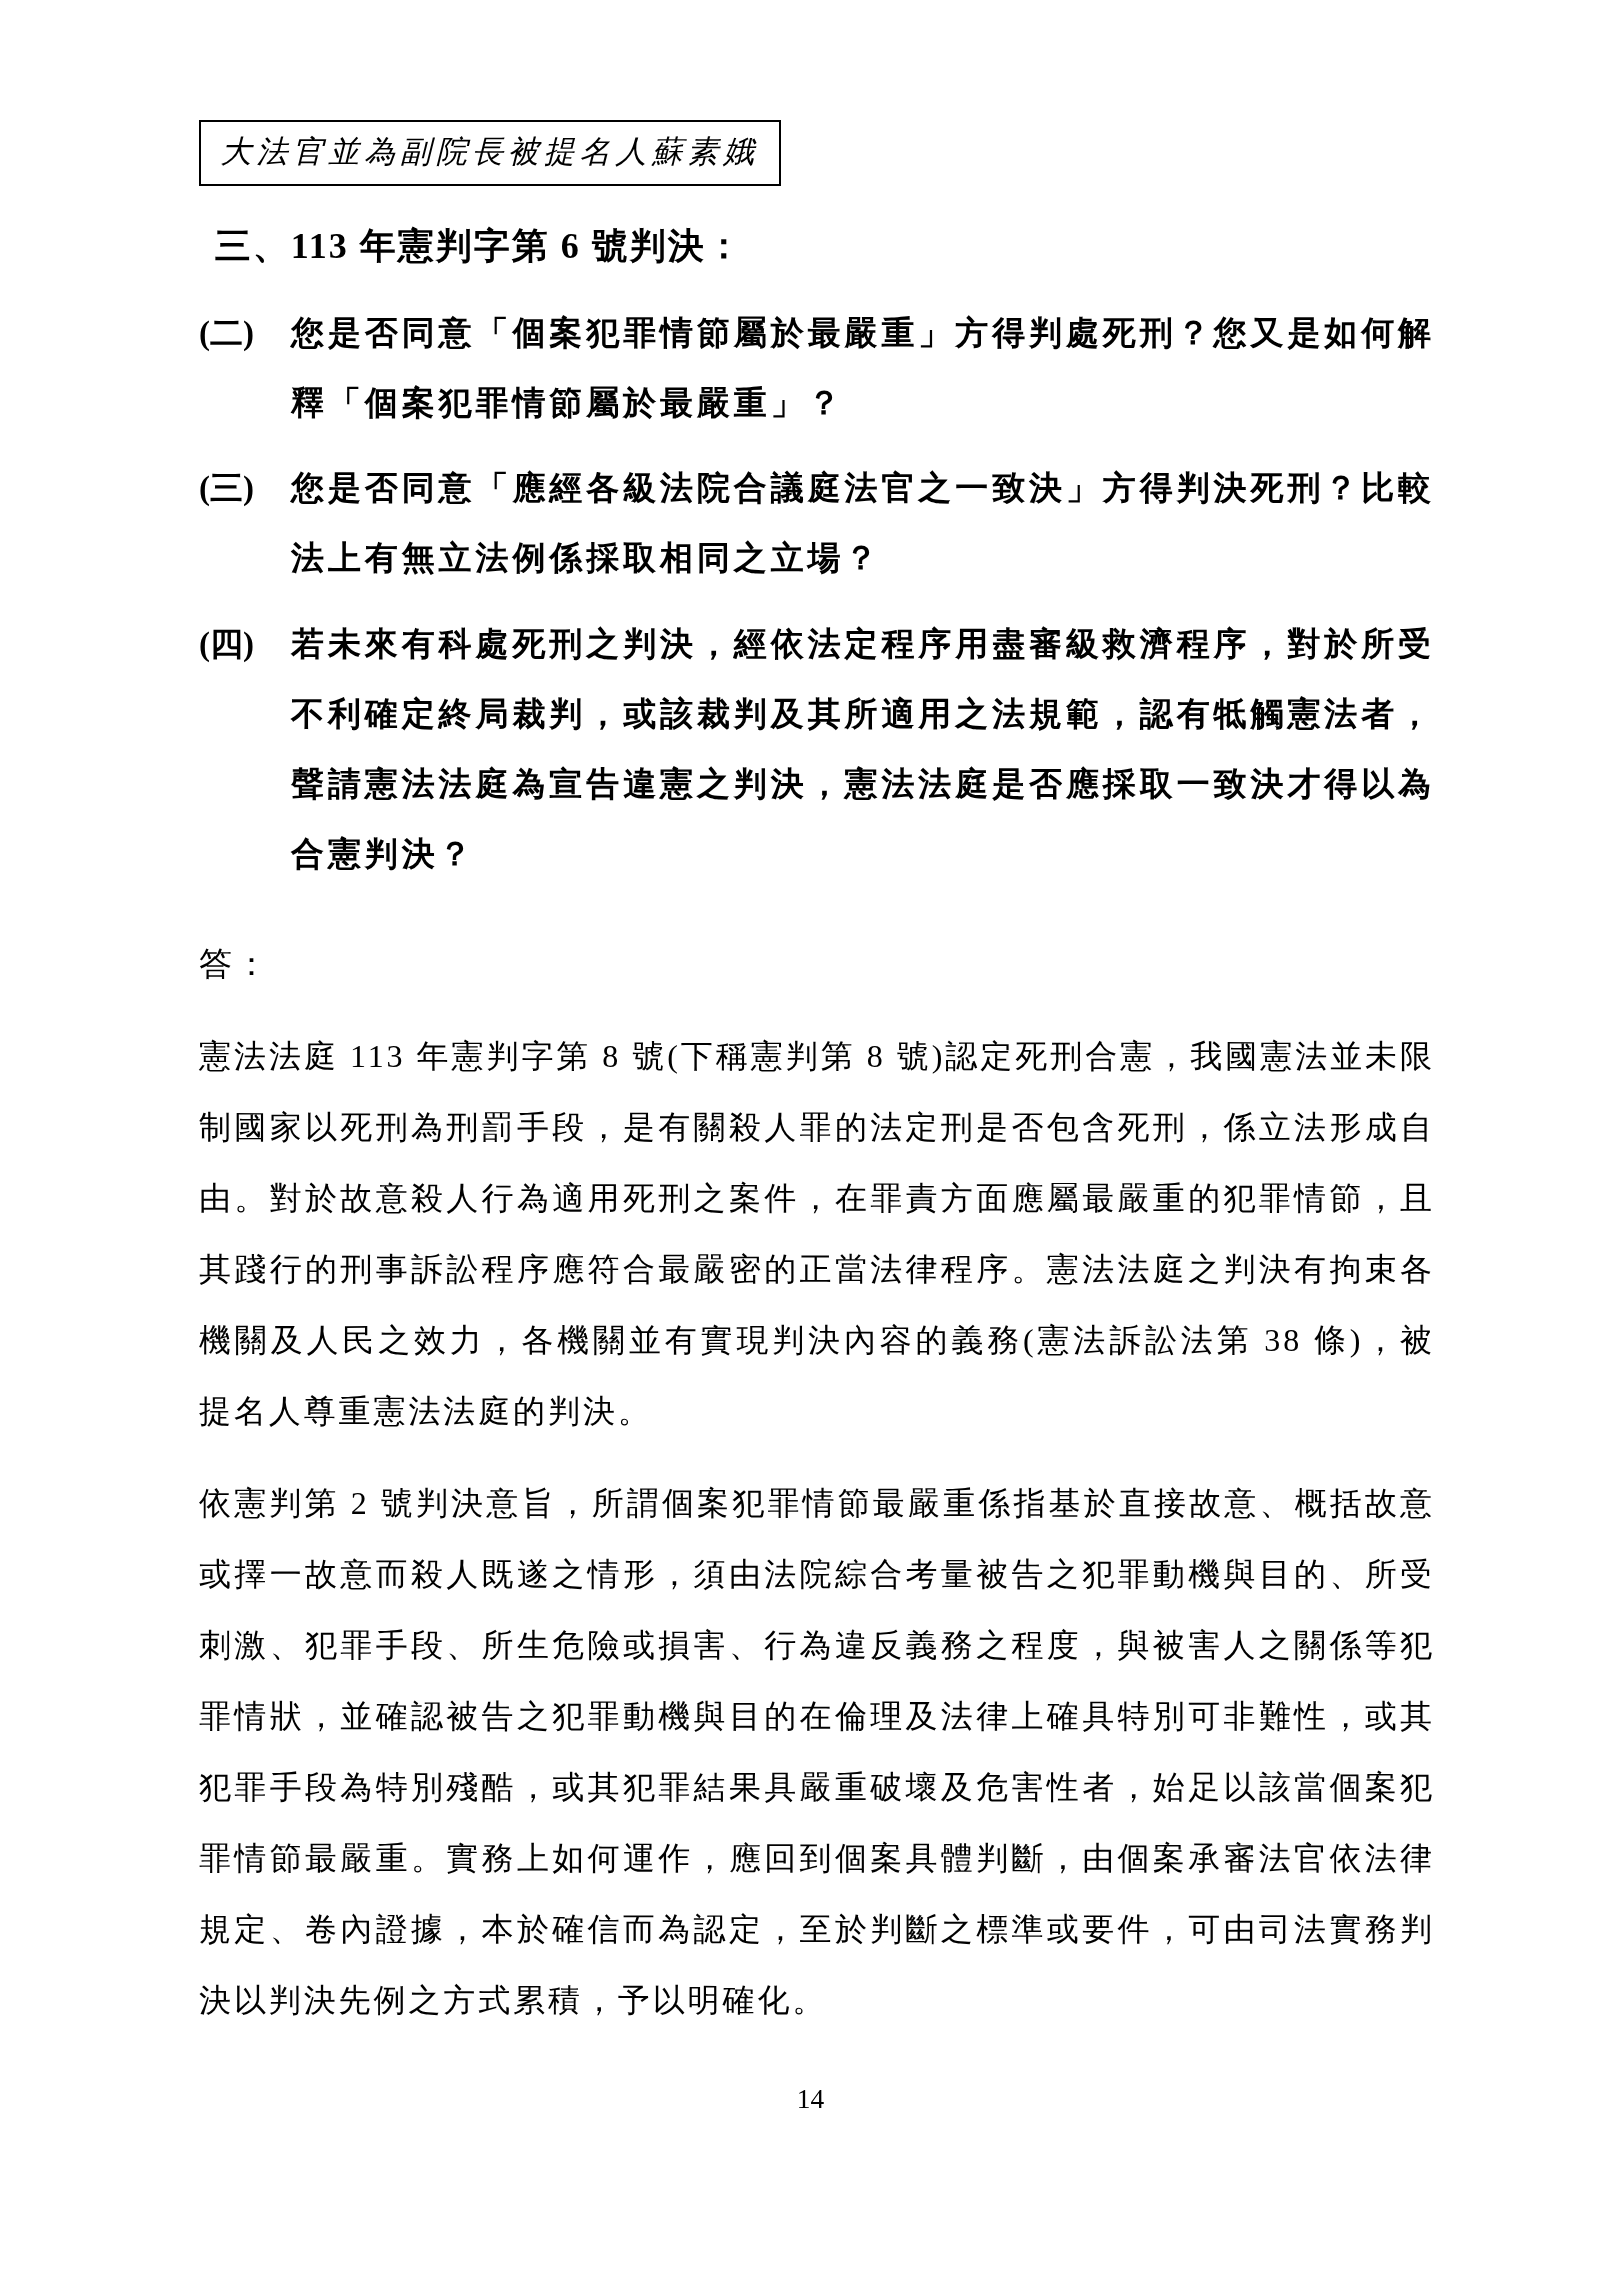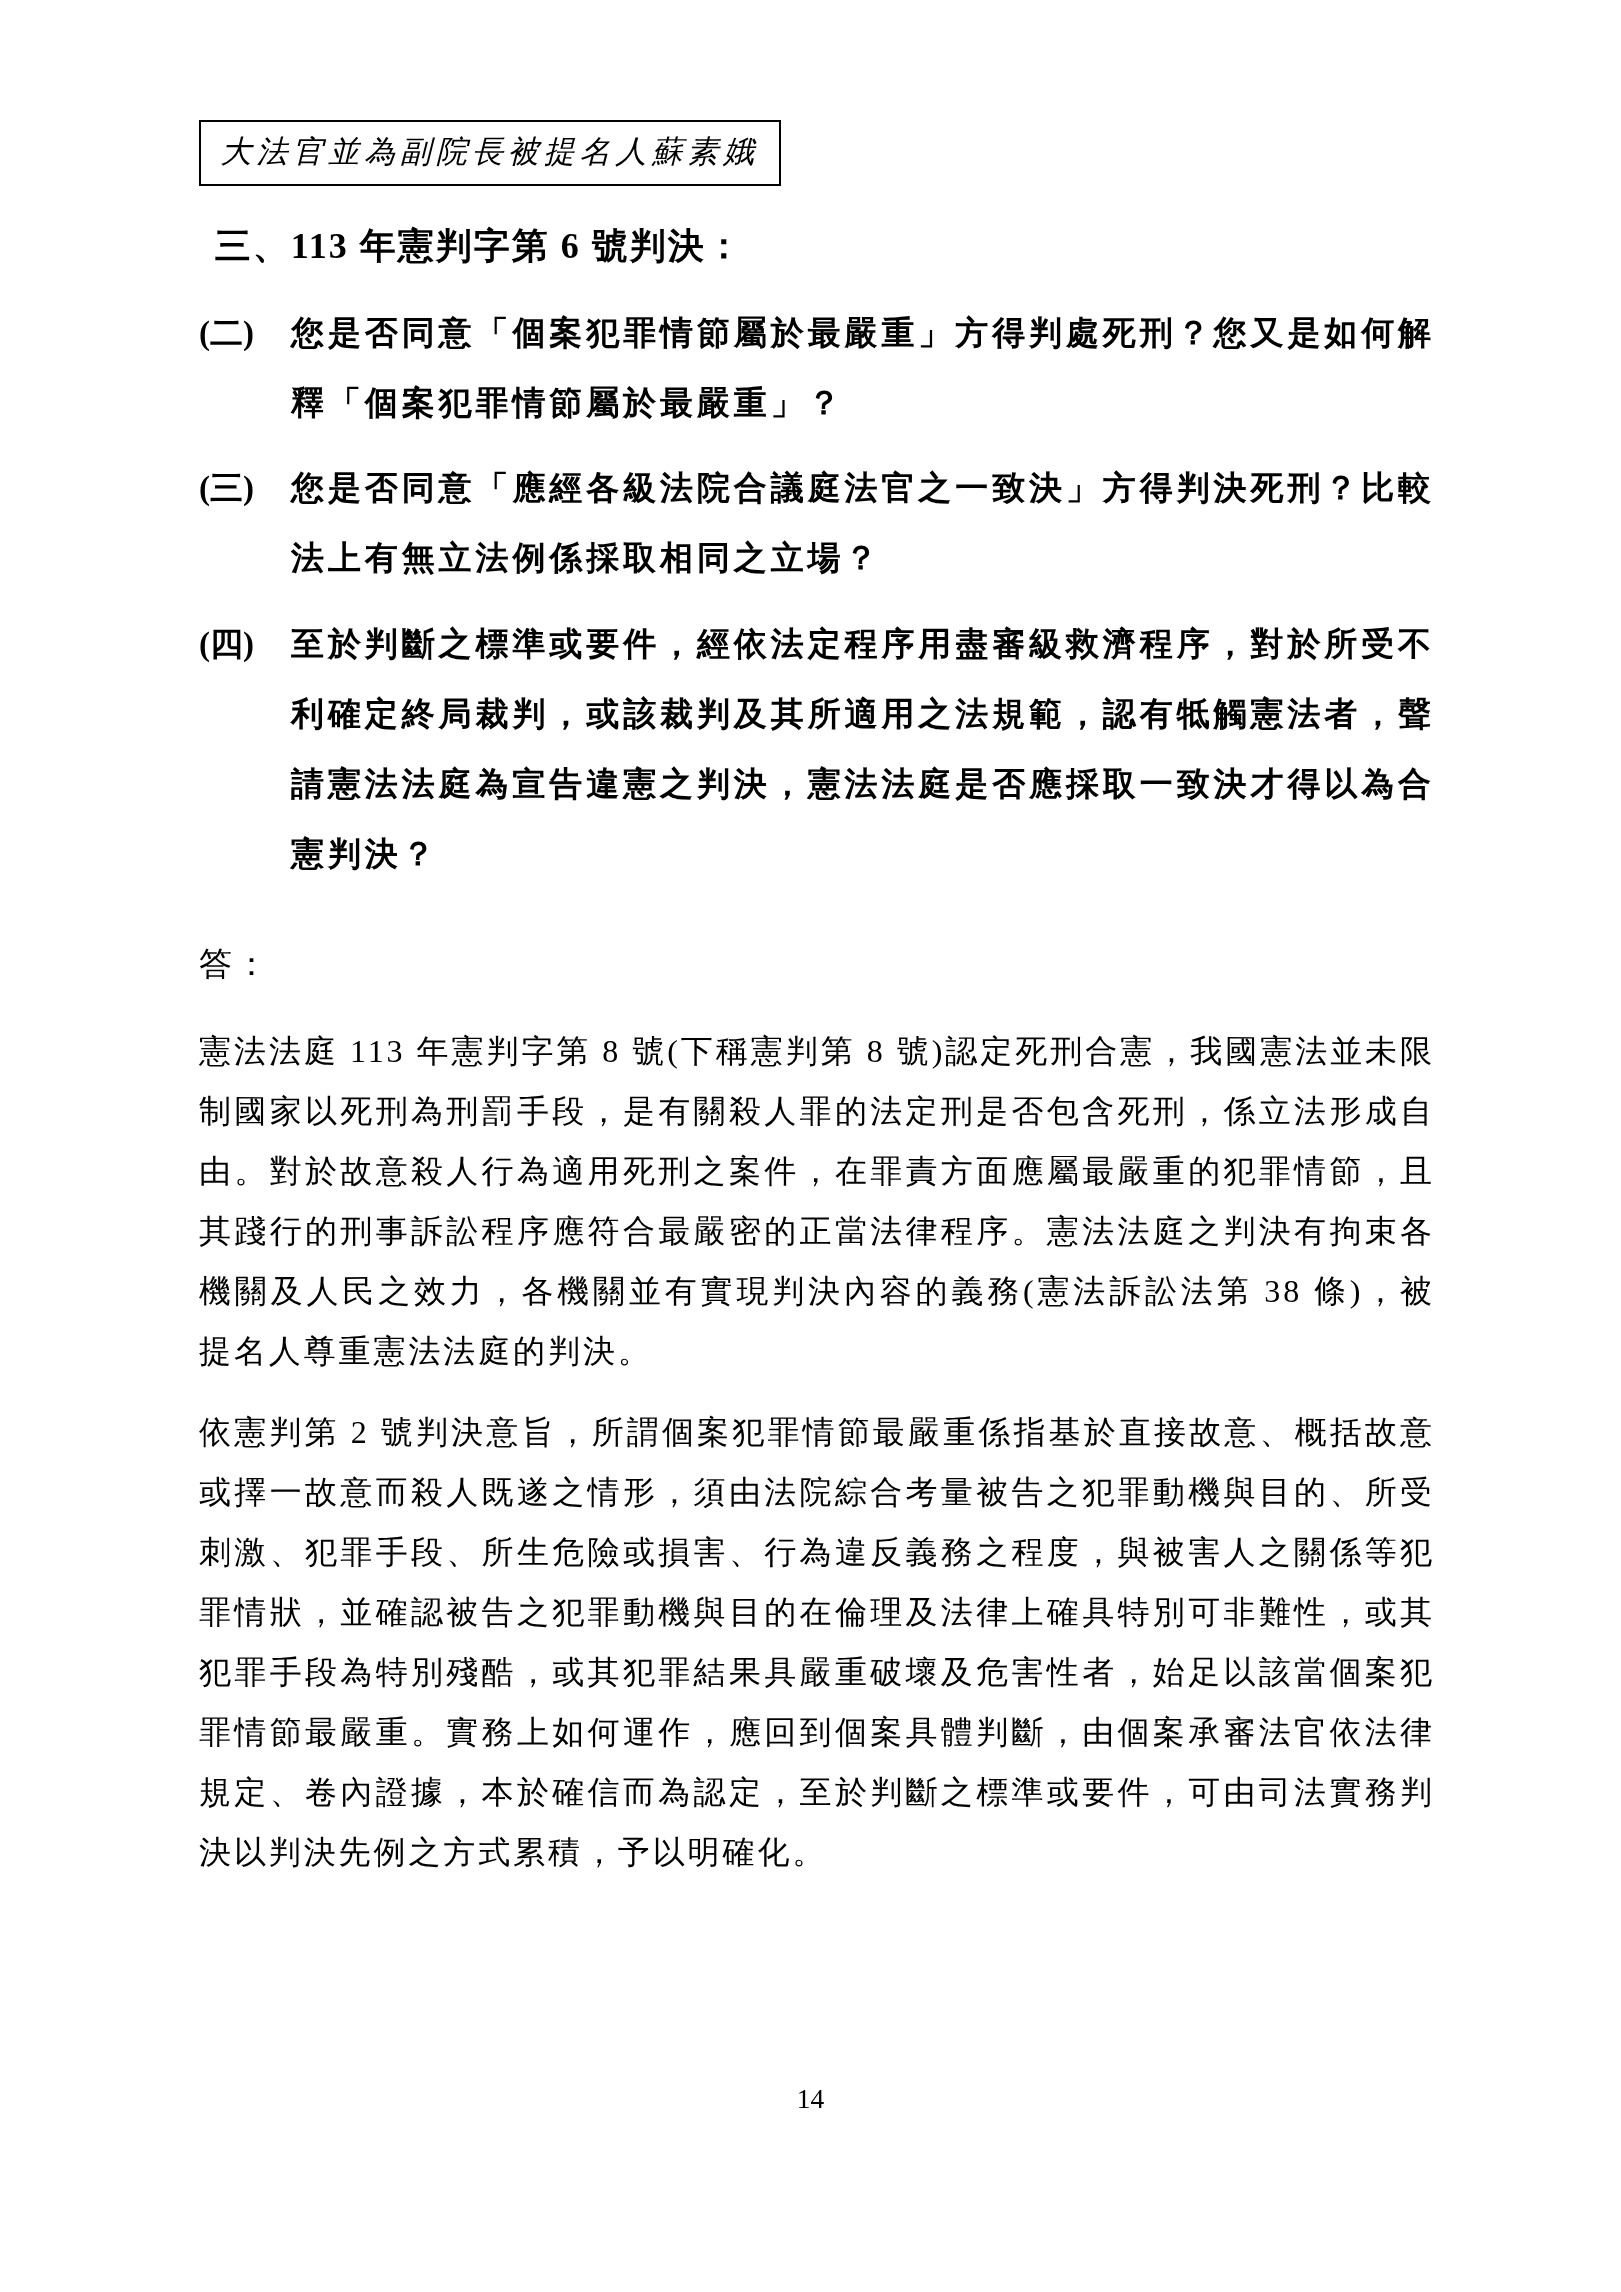--- a/index.html
+++ b/index.html
@@ -89,7 +89,7 @@
 
   <div class="question"><span class="qnum">(三)</span><span>您是否同意「應經各級法院合議庭法官之一致決」方得判決死刑？比較法上有無立法例係採取相同之立場？</span></div>
 
-  <div class="question"><span class="qnum">(四)</span><span>至於判斷之標準或要件，經依法定程序用盡審級救濟程序，對於所受不利確定終局裁判，或該裁判及其所適用之法規範，認有牴觸憲法者，聲請憲法法庭為宣告違憲之判決，憲法法庭是否應採取一致決才得以為合憲判決？</span></div>
+  <div class="question"><span class="qnum">(四)</span><span>若未來有科處死刑之判決，經依法定程序用盡審級救濟程序，對於所受不利確定終局裁判，或該裁判及其所適用之法規範，認有牴觸憲法者，聲請憲法法庭為宣告違憲之判決，憲法法庭是否應採取一致決才得以為合憲判決？</span></div>
 
   <div class="answer-label">答：</div>
 

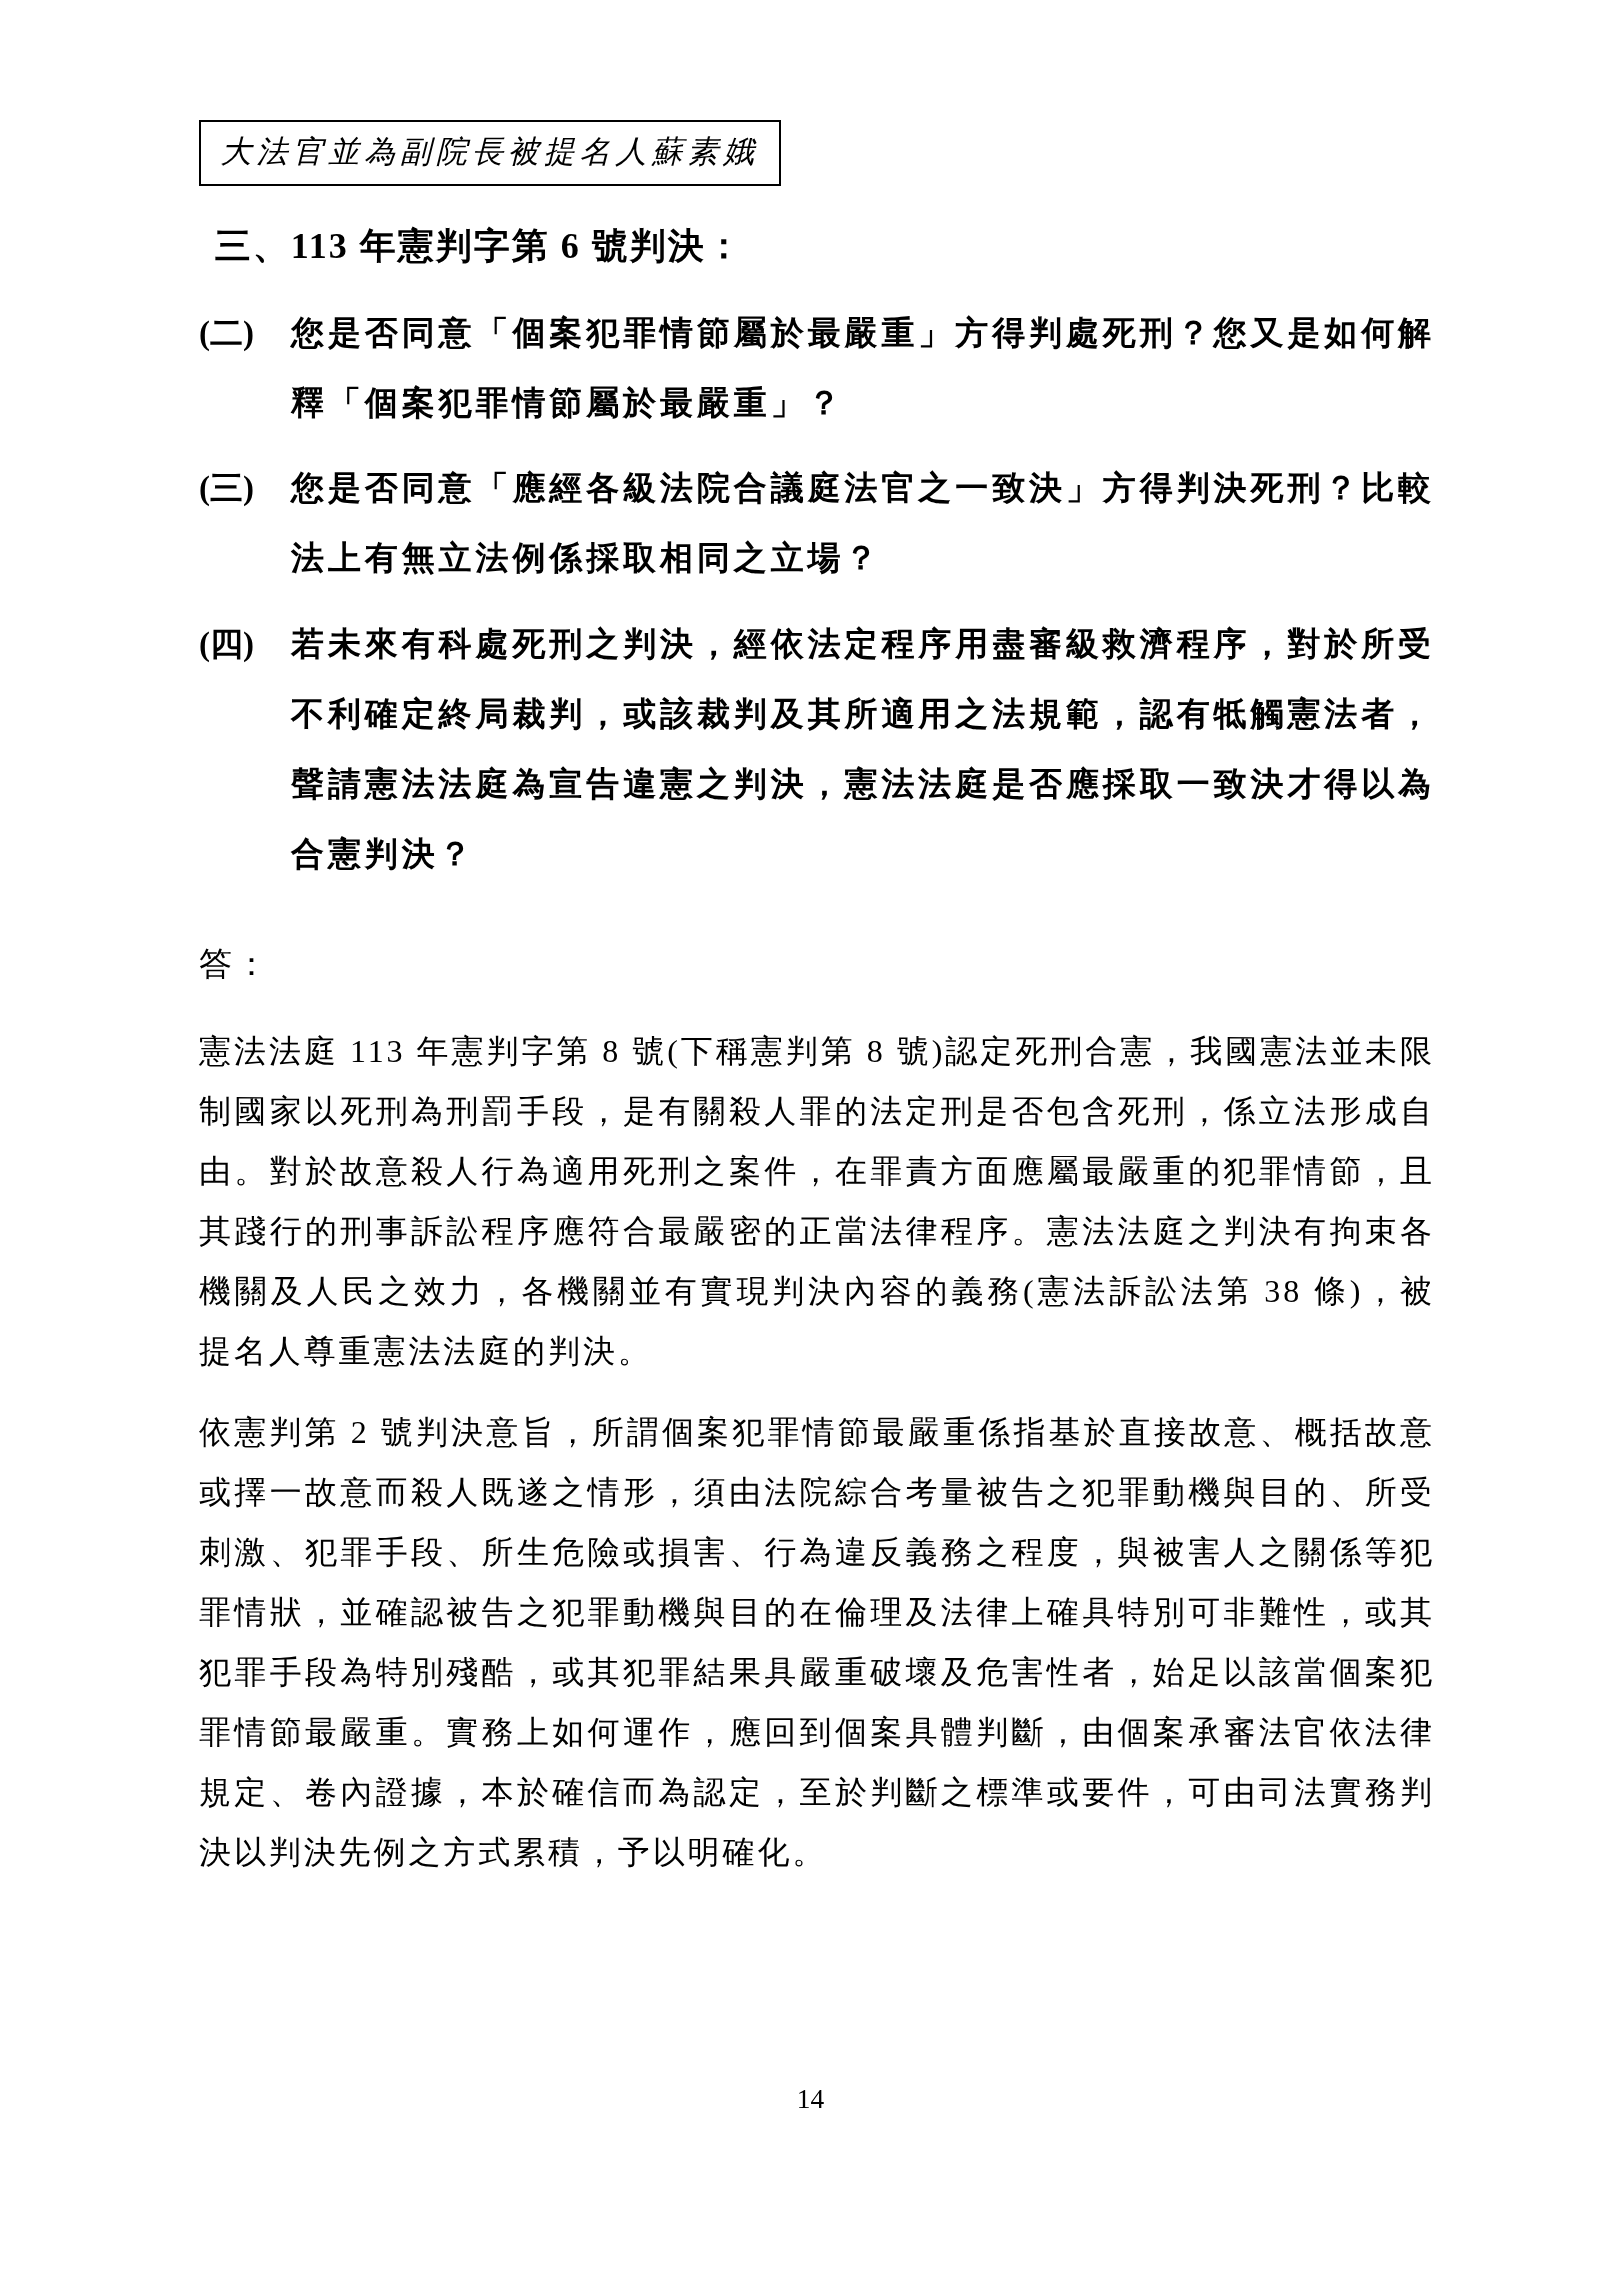--- a/index.html
+++ b/index.html
@@ -59,7 +59,7 @@
   }
   .answer-para {
     font-size: 32px;
-    line-height: 60px;
+    line-height: 71px;
     letter-spacing: 2.9px;
     text-align: justify;
     margin-top: 21.6px;

